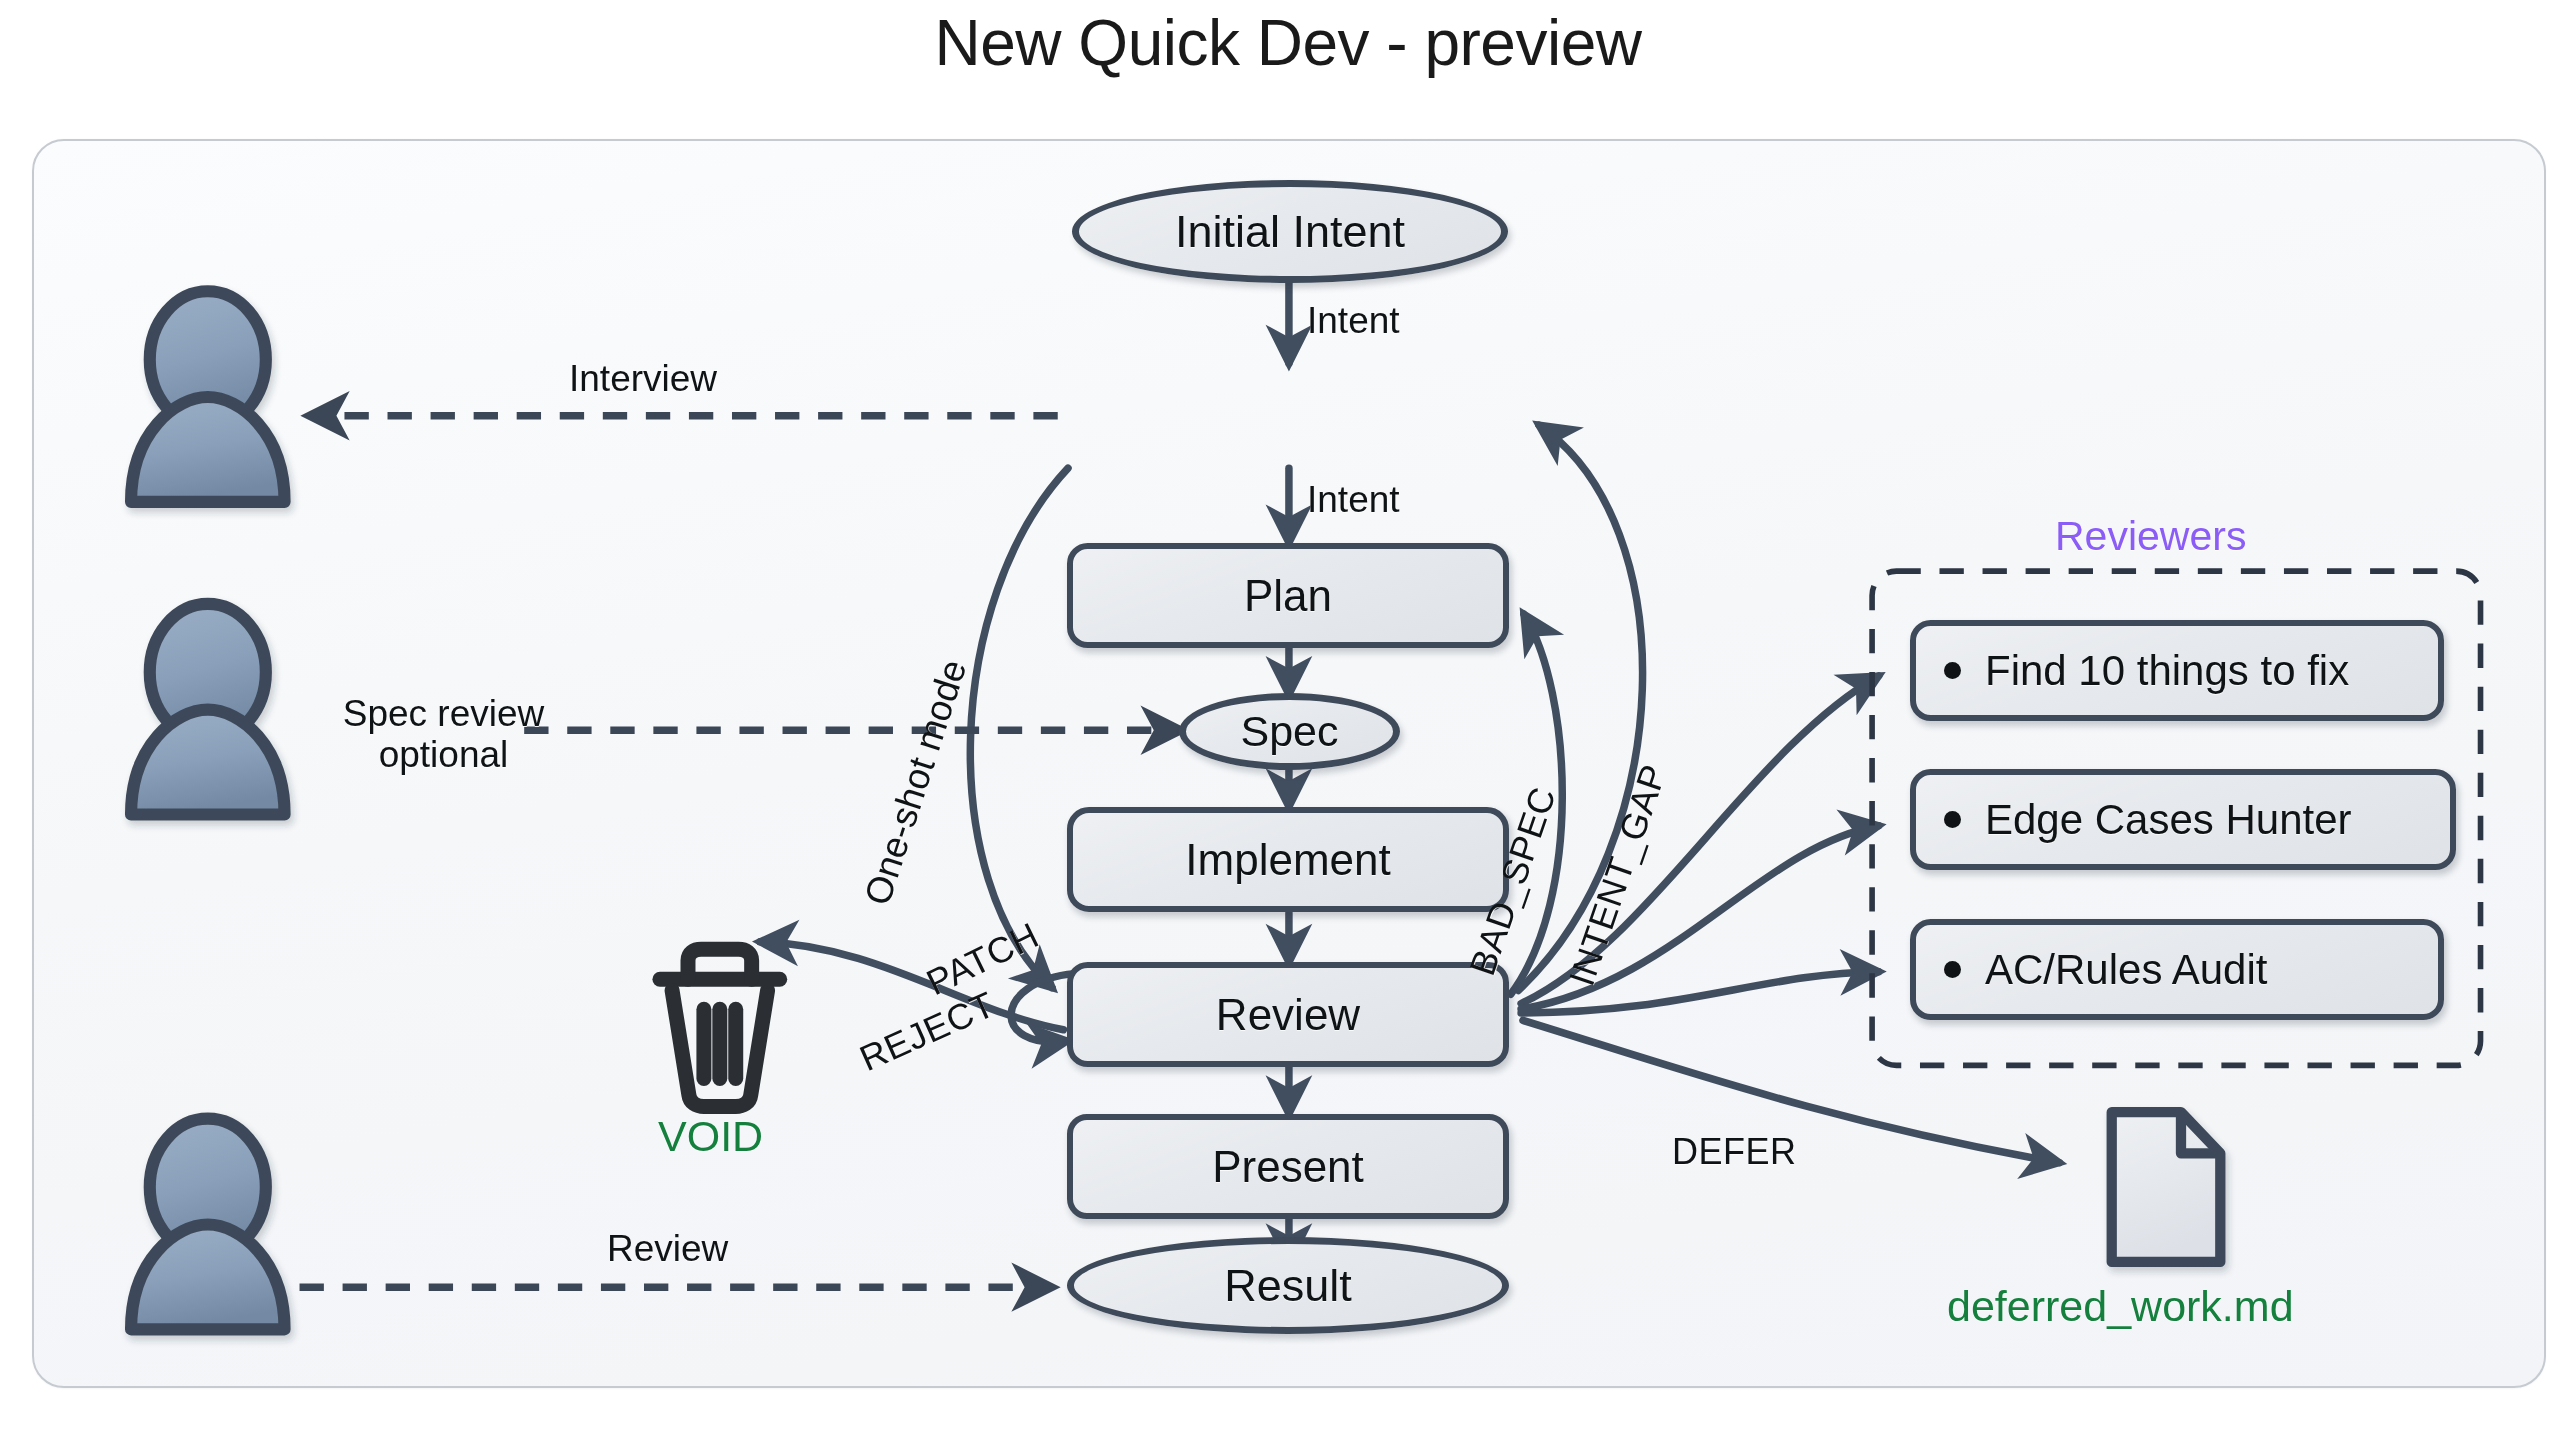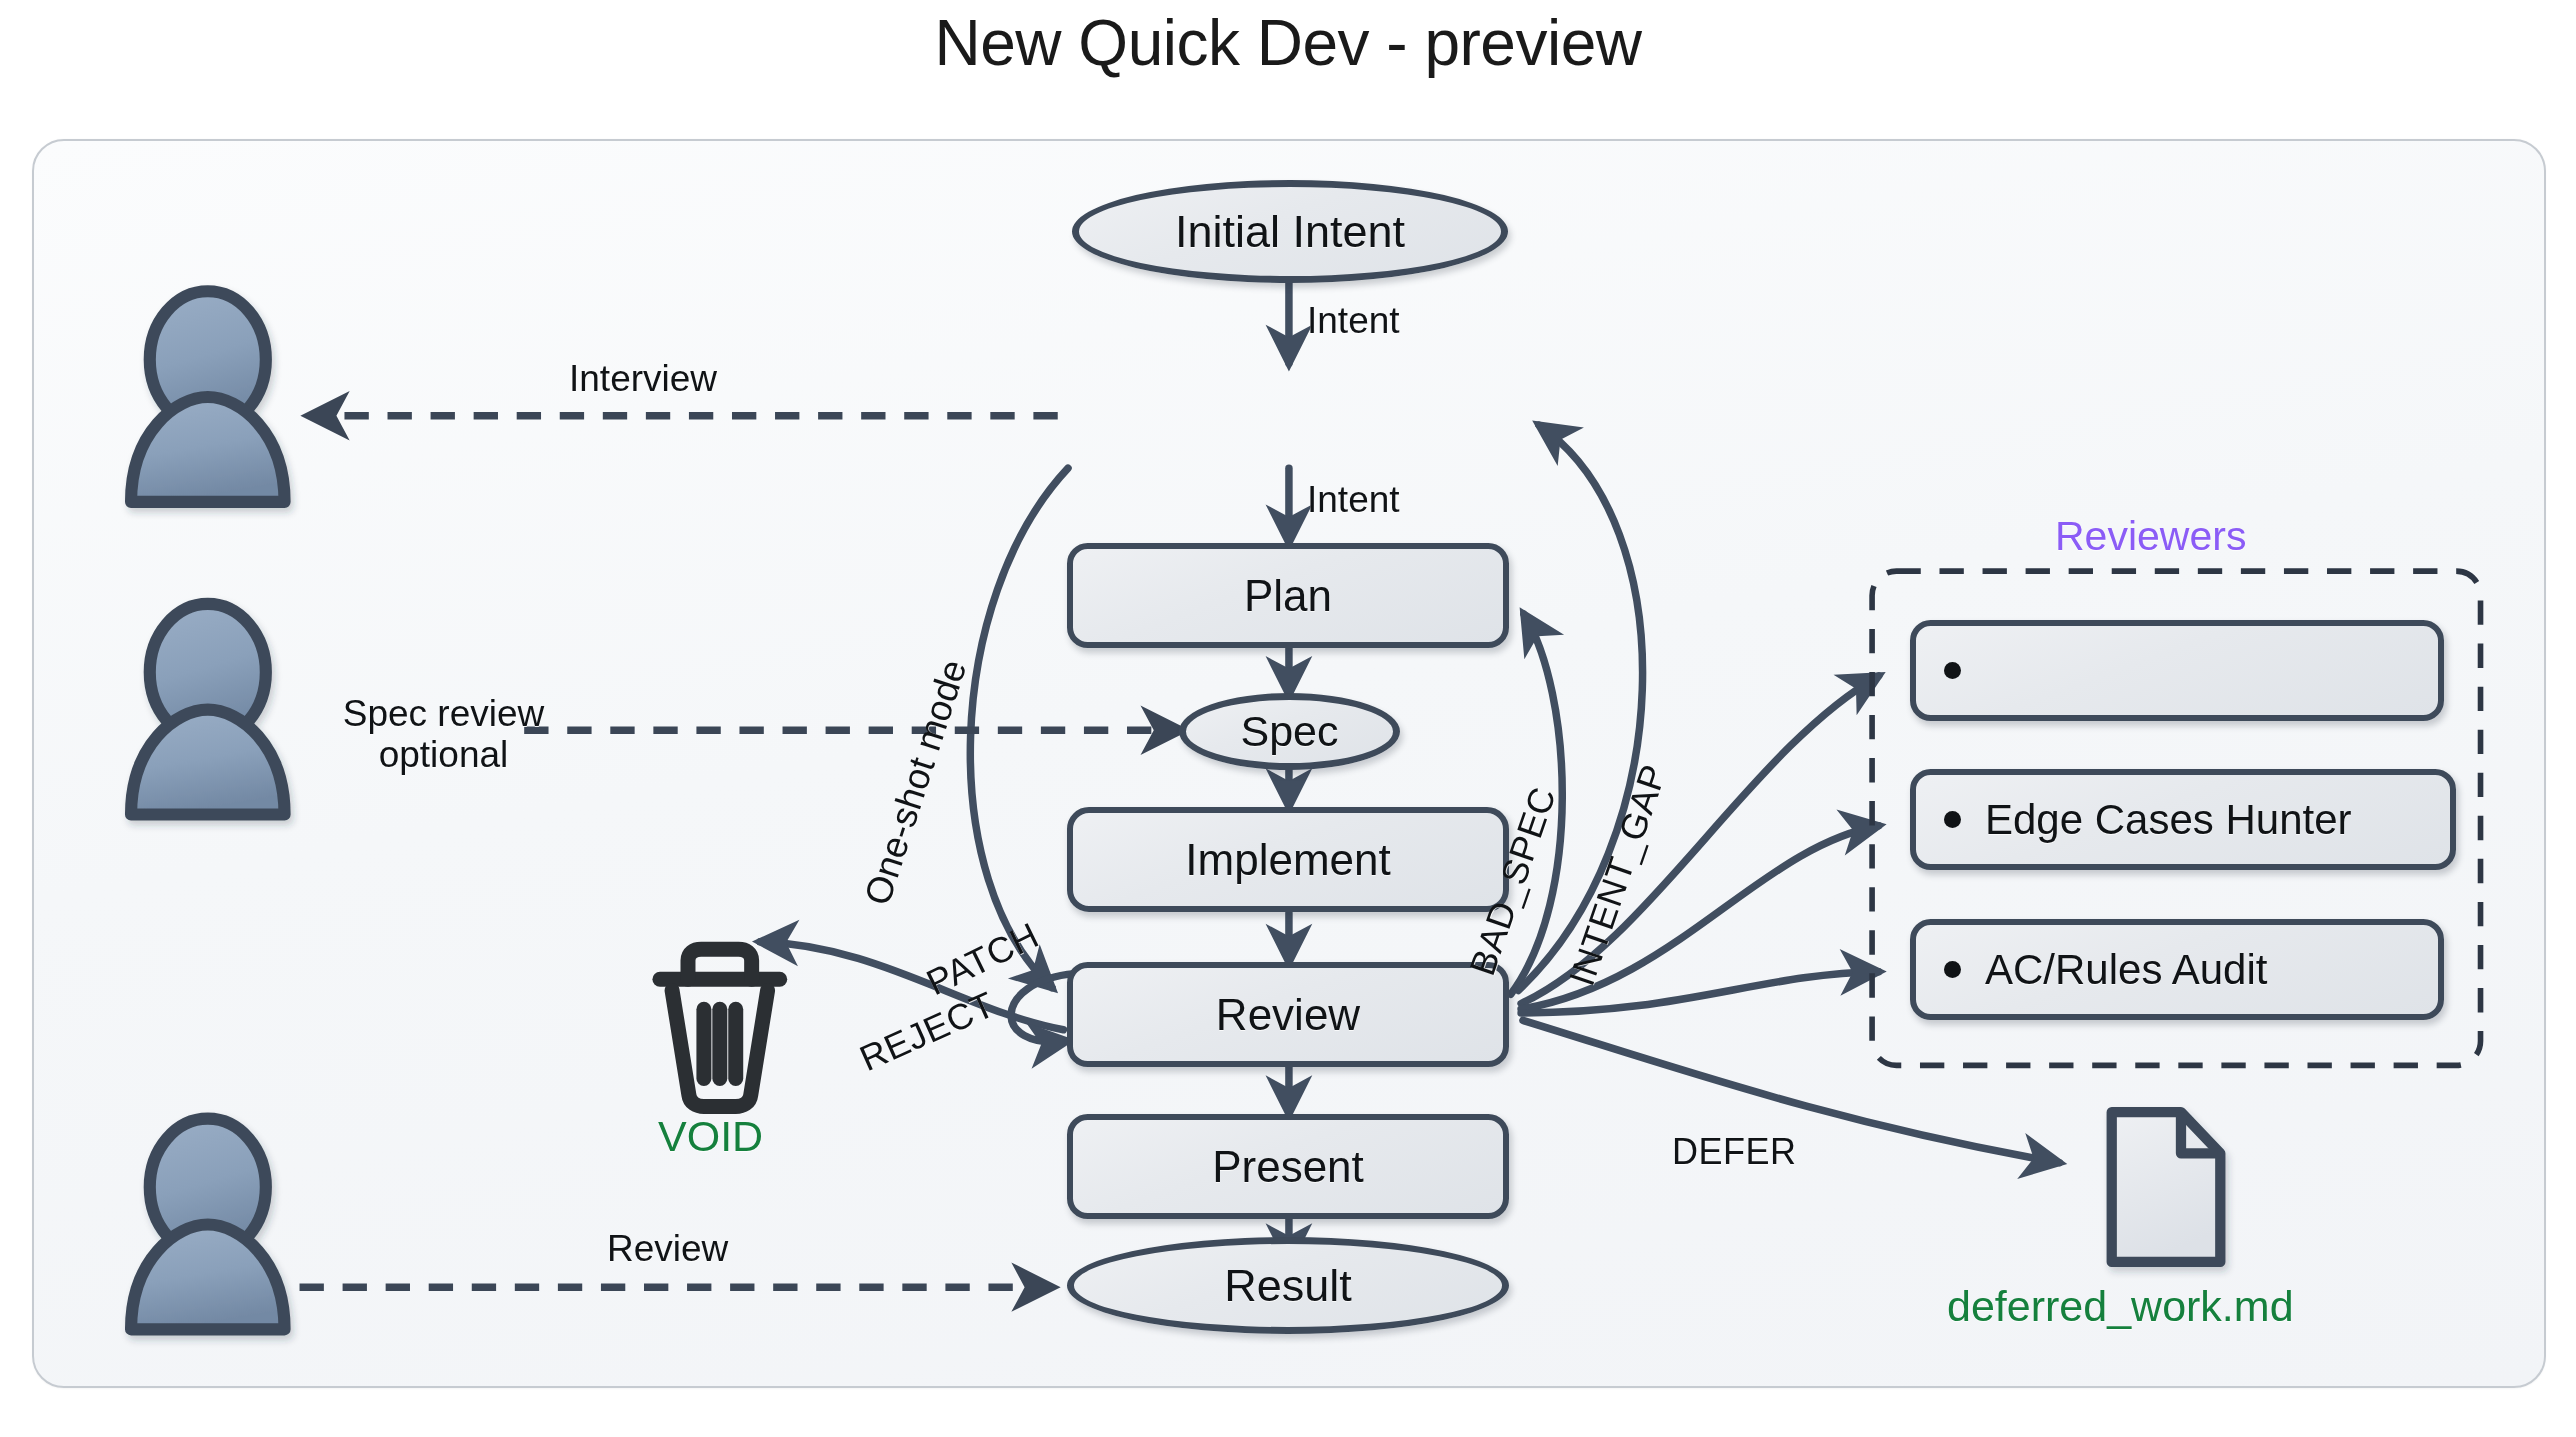--- a/index.html
+++ b/index.html
@@ -200,6 +200,7 @@
 
   <div class="node bullet" style="left:1910px;top:620px;width:534px;height:101px;font-size:42px;">
     <span class="bdot"></span>
+    <span>Find 10 things to fix</span>
   </div>
 
   <div class="node bullet" style="left:1910px;top:769px;width:546px;height:101px;font-size:42px;">

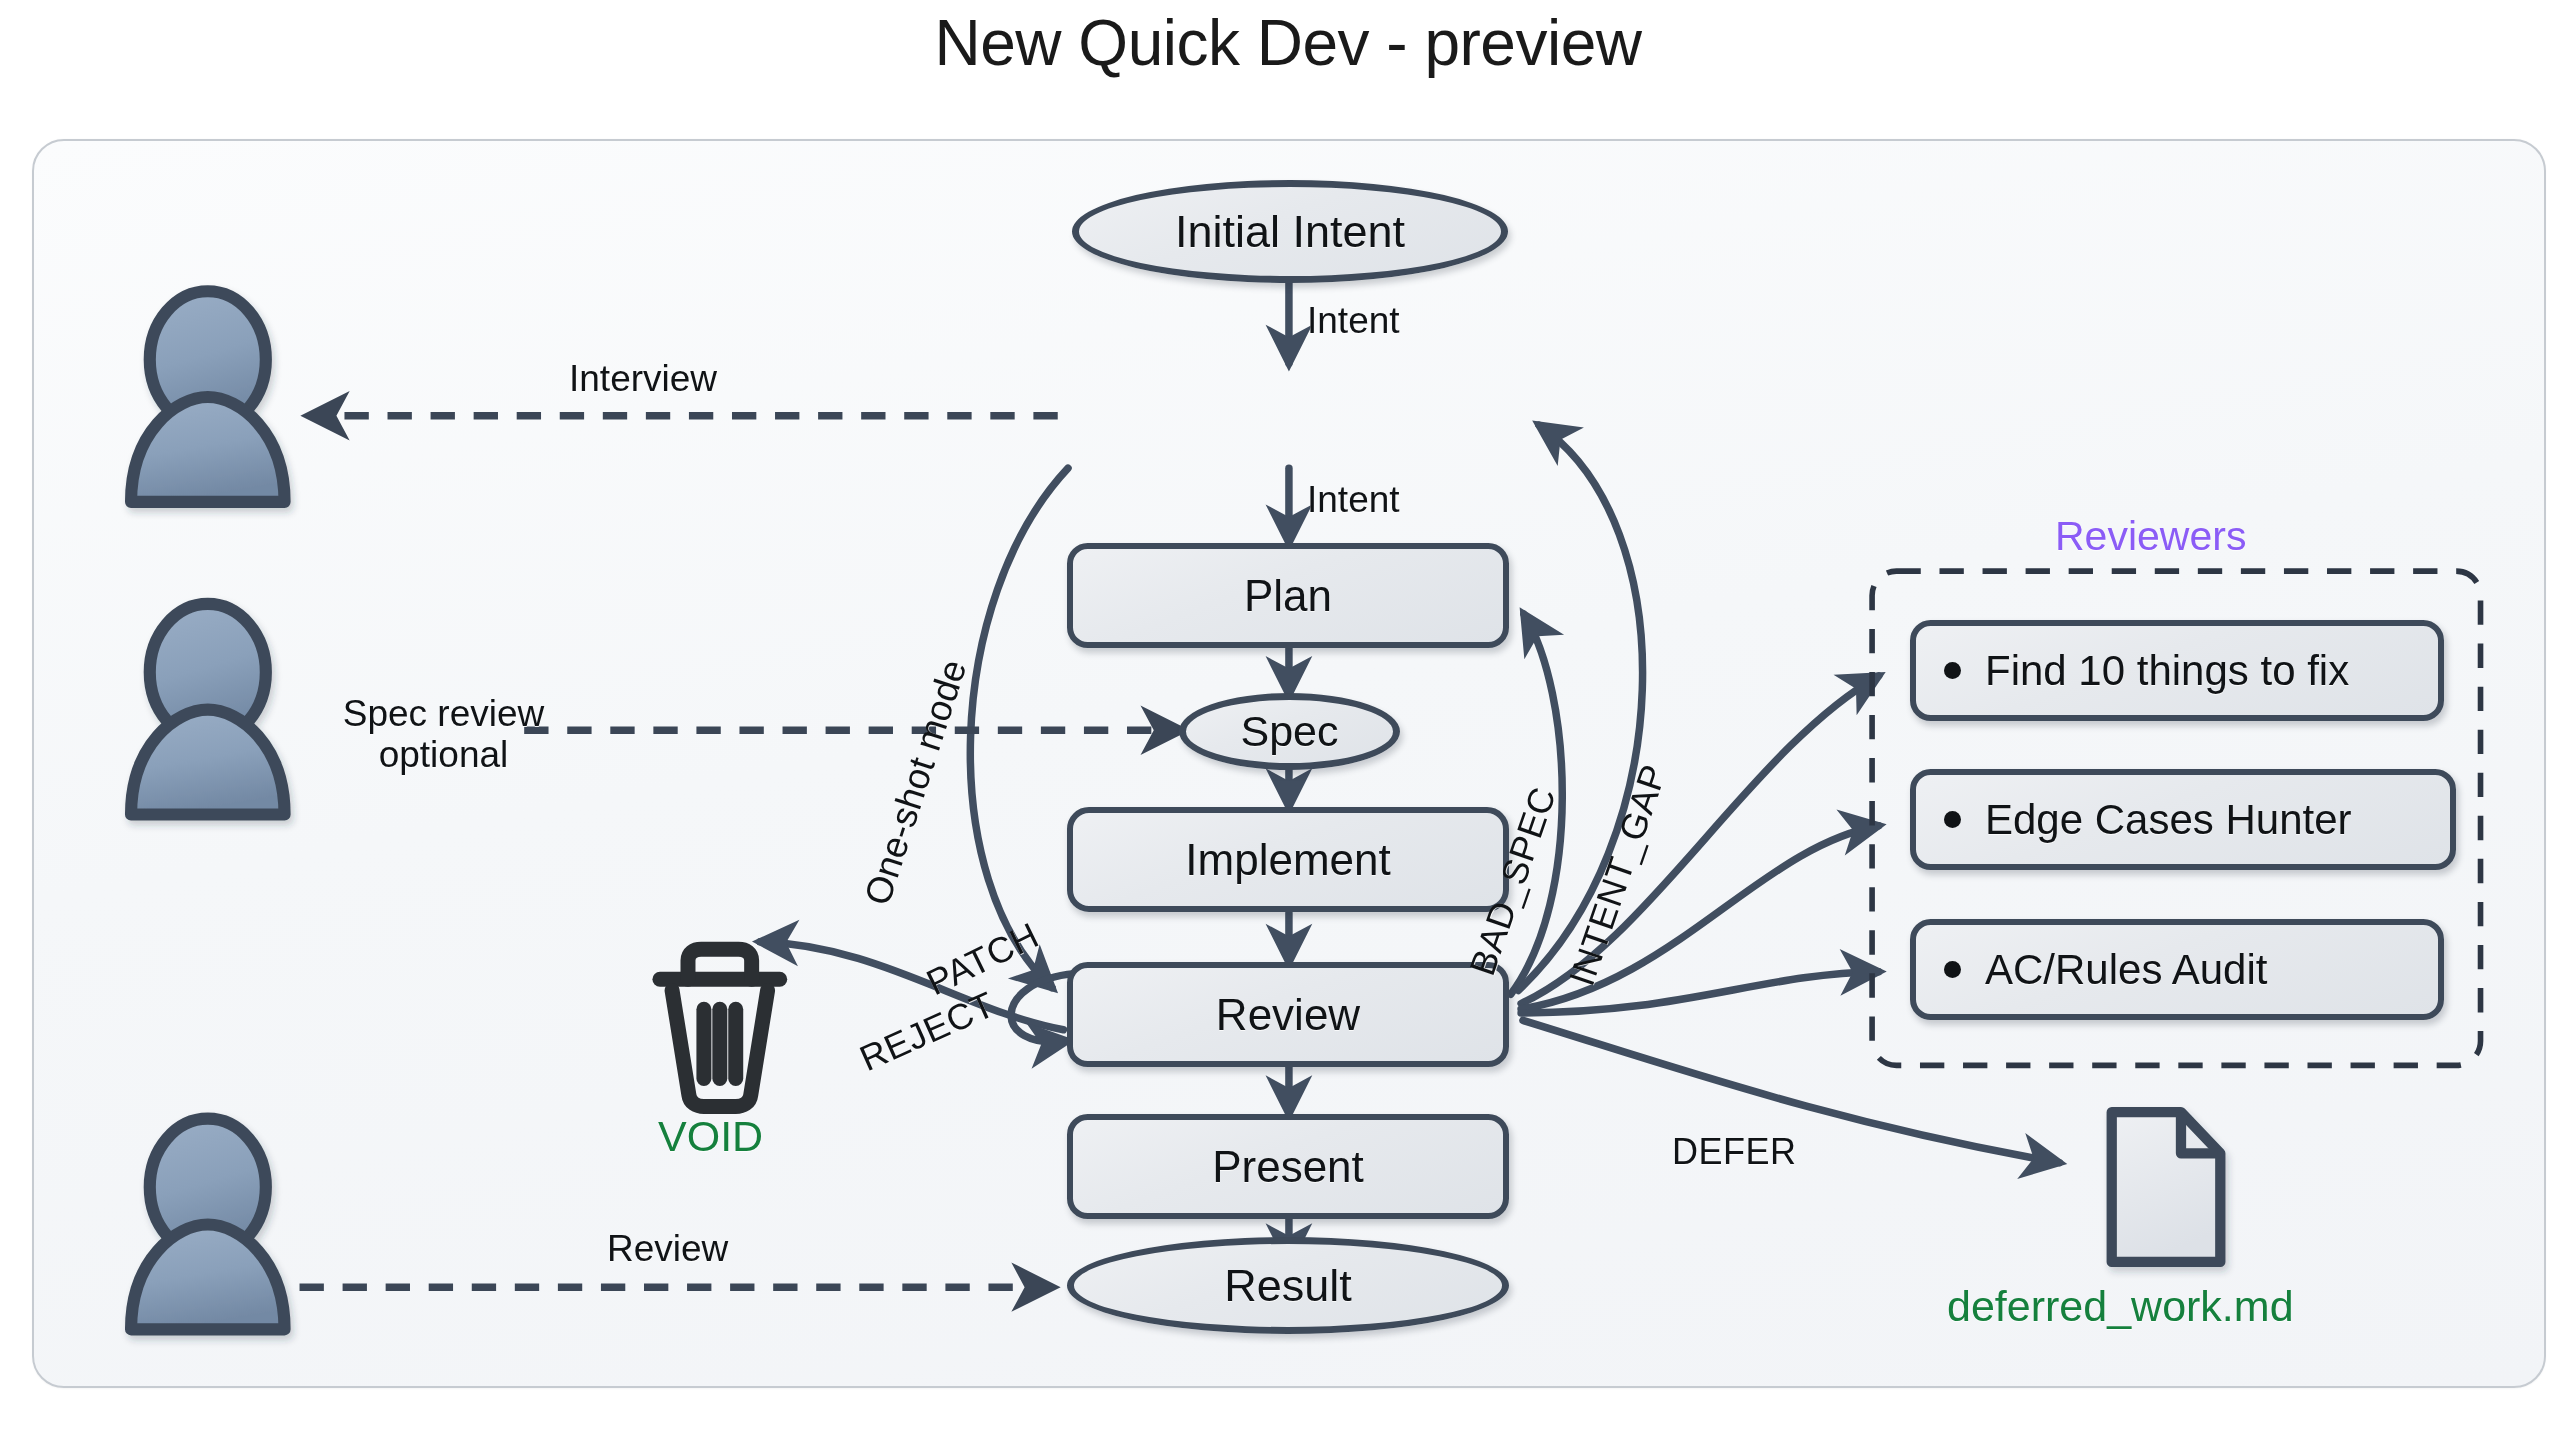--- a/index.html
+++ b/index.html
@@ -188,7 +188,7 @@
     <span>Review</span>
   </div>
 
-  <div class="node" style="left:1067px;top:1114px;width:442px;height:105px;">
+  <div class="node" style="left:1067px;top:1114px;width:442px;height:105px;border-radius:20px;">
     <span>Present</span>
   </div>
 

